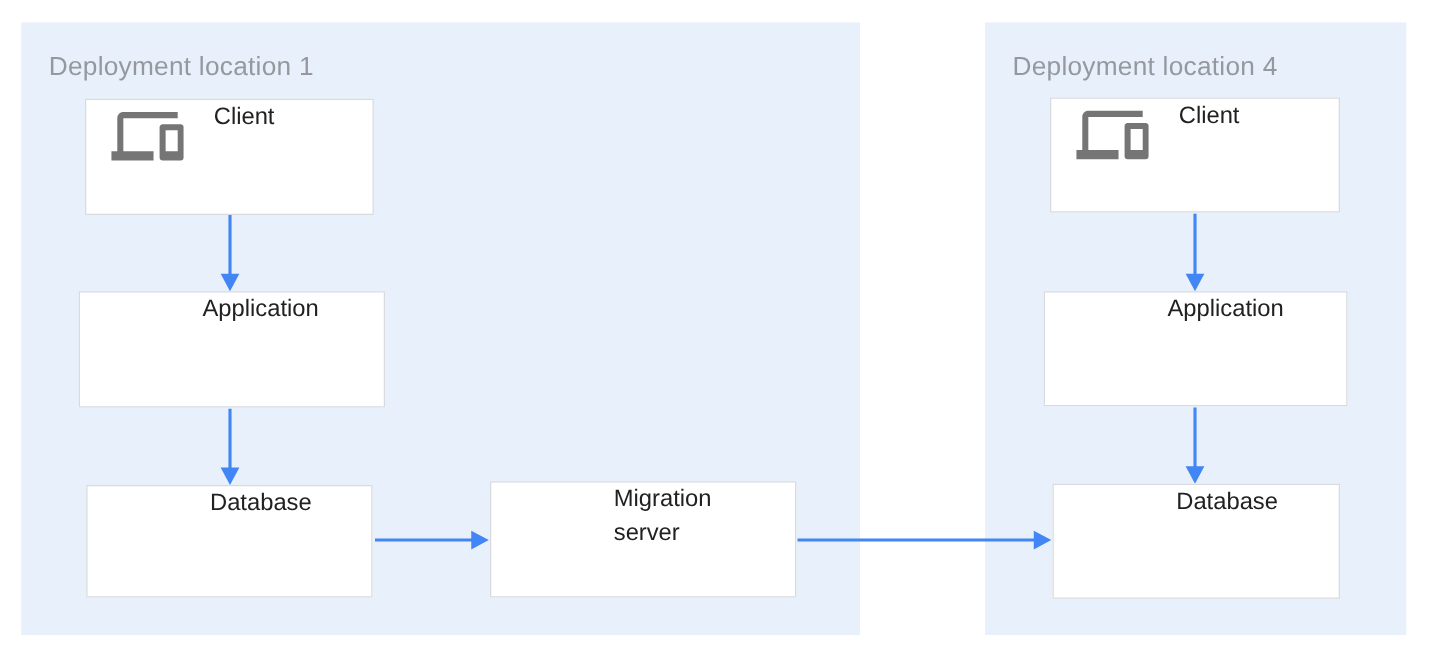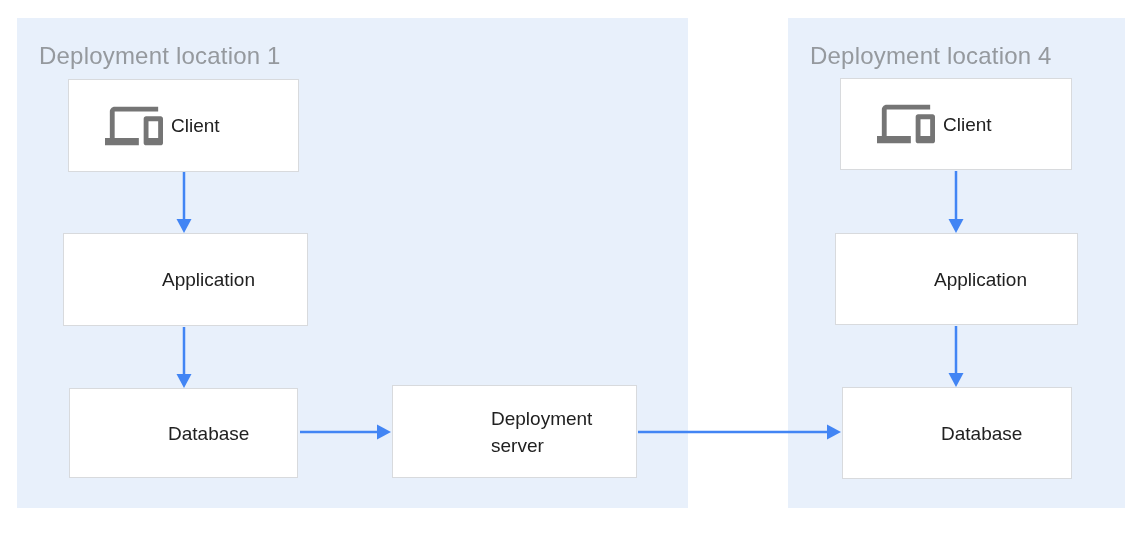--- a/index.html
+++ b/index.html
@@ -26,7 +26,7 @@
   #panel-2 { left: 788px; top: 18px; width: 337px; height: 490px; }
   .panel-title {
     position: absolute; left: 22px; top: 24px;
-    font-size: 24px; color: var(--panel-title); letter-spacing: 0.2px;
+    font-size: 21px; color: var(--panel-title); letter-spacing: 0.2px;
     white-space: nowrap;
   }
 

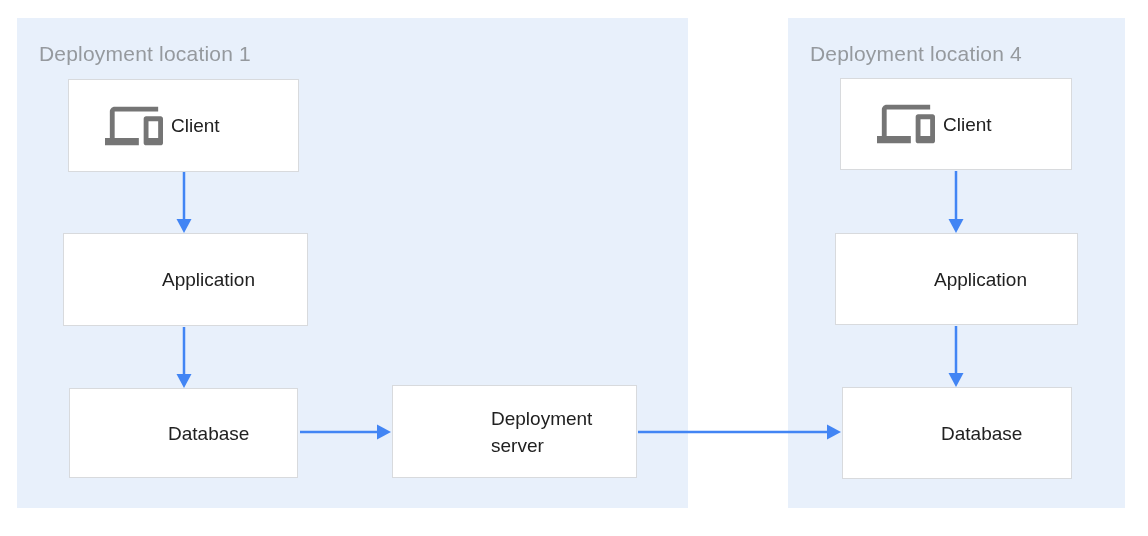--- a/index.html
+++ b/index.html
@@ -38,8 +38,8 @@
     position: absolute;
     background: var(--node-bg);
     border: 1px solid var(--node-border);
-    display: flex; align-items: center;
-    padding-left: 36px; gap: 8px;
+    display: flex; 
+    padding-left: 20px; gap: 24px;
   }
   #node-client-1      { left: 68px;  top: 79px;  width: 231px; height: 93px; }
   #node-application-1 { left: 63px;  top: 233px; width: 245px; height: 93px; }

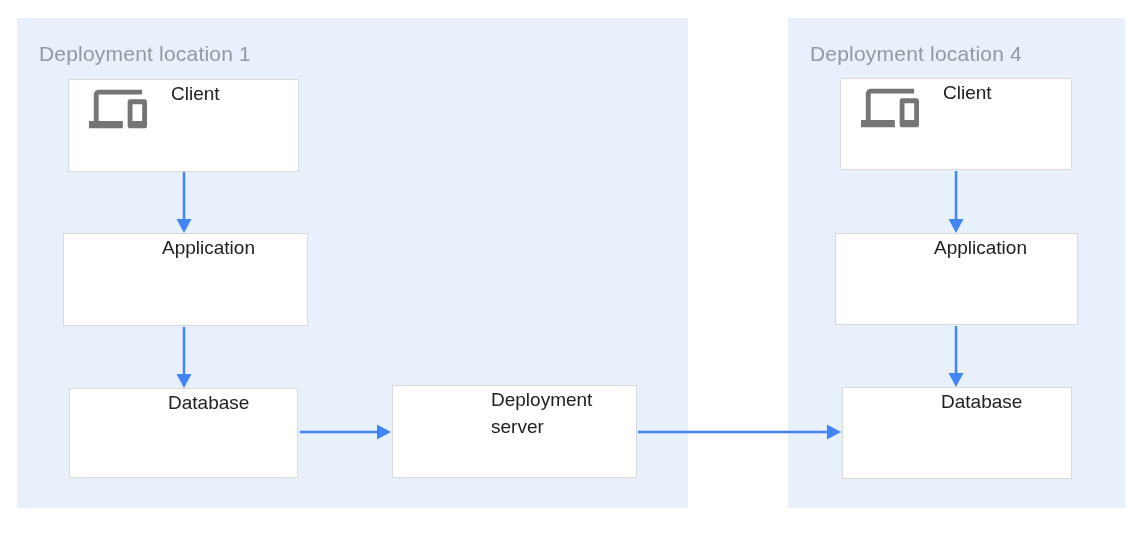--- a/index.html
+++ b/index.html
@@ -132,7 +132,7 @@
     <span class="storage-icon">
       <i class="bar"></i><i class="bar"></i><i class="bar"></i>
     </span>
-    <span class="node-label">Deployment server</span>
+    <span class="node-label">Migration server</span>
   </div>
 
   <div class="node" id="node-client-2">

